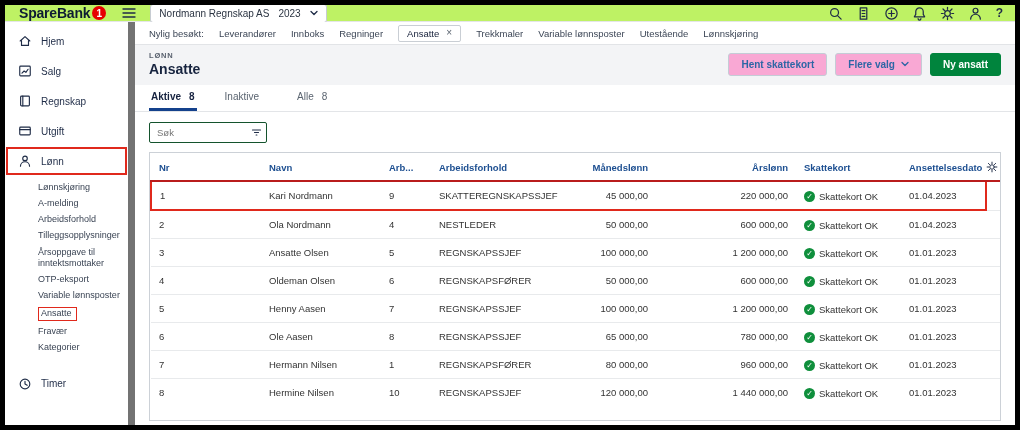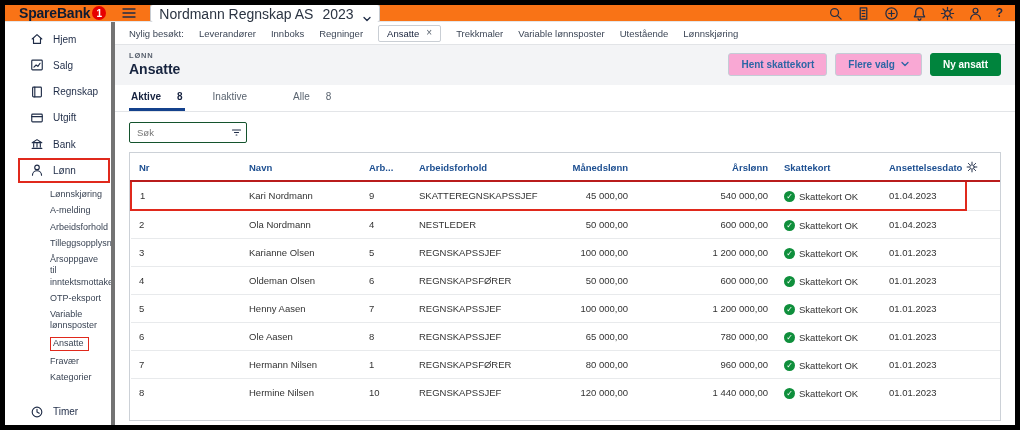--- a/index.html
+++ b/index.html
@@ -9,7 +9,7 @@
 
   
   .topbar { height:17px; flex-shrink:0; display:flex; align-items:center;
-            padding:0 12px 0 14px; border-bottom:1px solid #e4e6e8; gap:10px; background:#f97316; }
+            padding:0 12px 0 14px; border-bottom:1px solid #e4e6e8; gap:10px; background:#bef264; }
   .brand { display:flex; align-items:center; gap:2px; }
   .brand-text { font-size:14px; font-weight:700; color:#0d1b33; letter-spacing:-0.2px; }
   .brand-badge { width:14px; height:14px; border-radius:50%; background:#e60000; color:#fff;

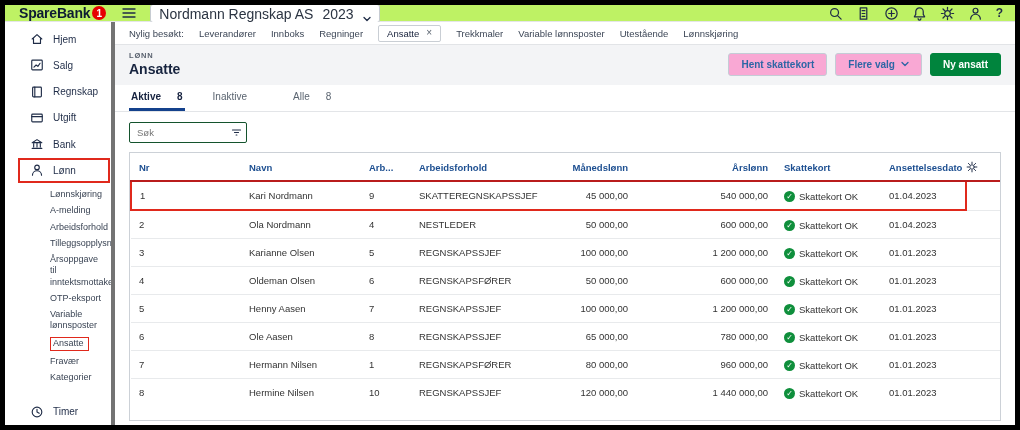--- a/index.html
+++ b/index.html
@@ -16,7 +16,7 @@
                  font-size:10px; font-weight:700; display:flex; align-items:center; justify-content:center; }
   .hamburger { margin-left:6px; background:none; border:0; cursor:pointer; display:flex; }
   .company-select { margin-left:4px; height:19px; border:1px solid #c7ccd2; border-radius:3px;
-                    display:flex; align-items:flex-end; gap:9px; padding:0 8px; font-size:14px;
+                    display:flex; align-items:center; gap:9px; padding:0 8px; font-size:10px;
                     color:#2b3442; background:#fff; cursor:pointer; }
   .topbar-spacer { flex:1; }
   .topbar-icons { display:flex; align-items:center; gap:13px; }

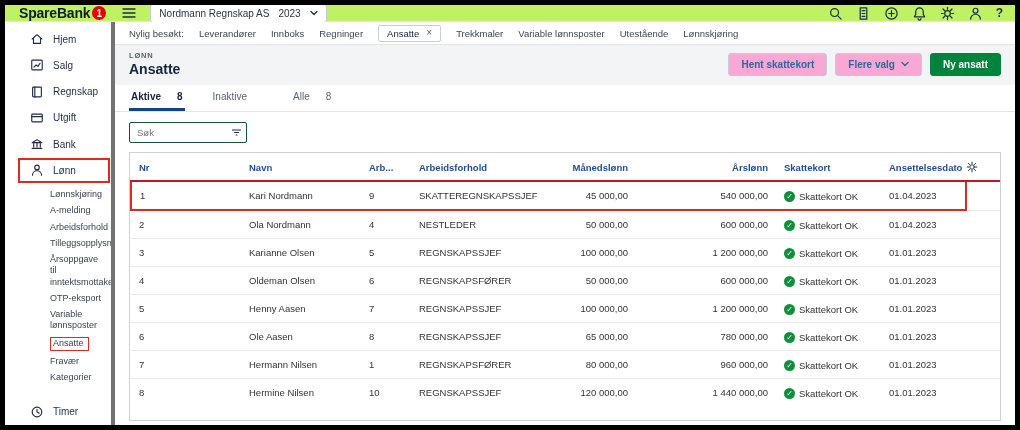--- a/index.html
+++ b/index.html
@@ -31,8 +31,8 @@
   .app-body { flex:1; display:flex; min-height:0; }
 
   
-  .sidebar { width:110px; flex-shrink:0; border-right:4px solid #737373; padding-top:4px;
-             overflow:hidden; background:#fff; display:flex; flex-direction:column;padding-left:12px; }
+  .sidebar { width:130px; flex-shrink:0; border-right:7px solid #737373; padding-top:4px;
+             overflow:hidden; background:#fff; display:flex; flex-direction:column; }
   .nav-item { height:30px; display:flex; align-items:center; gap:9px; padding-left:13px;
               font-size:10px; color:#1f2c47; font-weight:500; cursor:pointer; }
   .nav-item.annotated { outline:2px solid #e0291c; outline-offset:-3px; }

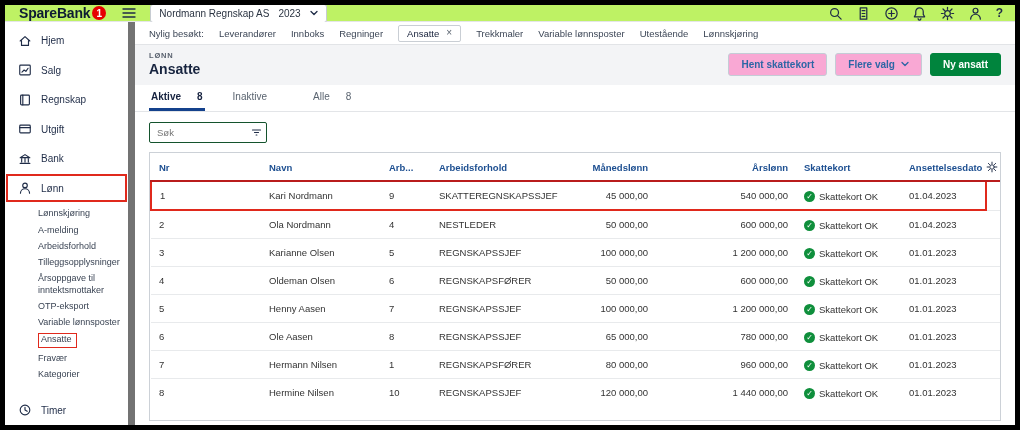--- a/index.html
+++ b/index.html
@@ -66,7 +66,7 @@
   
   .panel-tabs { display:flex; gap:26px; padding:0 14px; border-bottom:1px solid #e3e5e8;
                 height:27px; flex-shrink:0; }
-  .ptab { display:flex; align-items:center; gap:16px; font-size:10px; color:#5a6470;
+  .ptab { display:flex; align-items:center; gap:8px; font-size:10px; color:#5a6470;
           border-bottom:3px solid transparent; padding:0 2px; cursor:pointer;justify-content:space-between; }
   .ptab.active { color:#16223f; font-weight:700; border-bottom-color:#14418c; }
   .search-row { padding:10px 14px 9px; flex-shrink:0; }

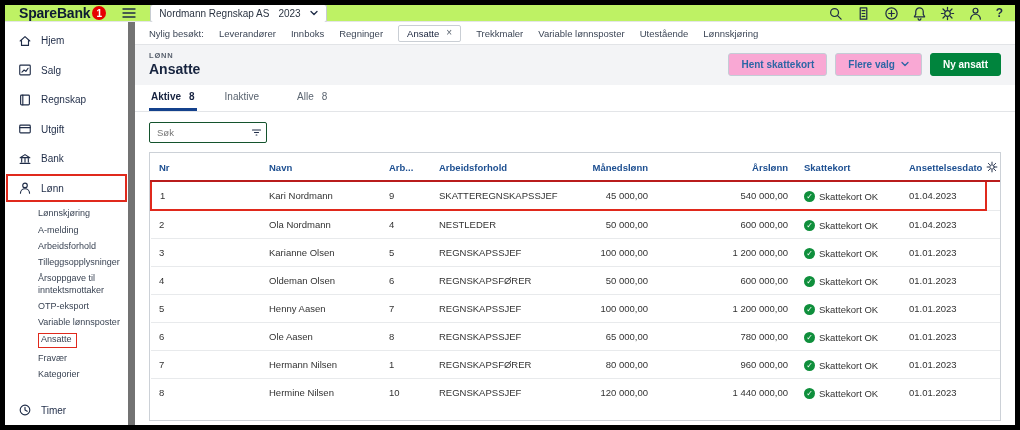--- a/index.html
+++ b/index.html
@@ -204,16 +204,6 @@
           </svg>
         <span>Utgift</span>
       </div>
-      <div class="nav-item">
-        <svg class="ic" width="14" height="14" viewBox="0 0 16 16">
-            <path d="M2.5 6.5 L8 3 L13.5 6.5 Z"></path>
-            <line x1="4.2" y1="7.5" x2="4.2" y2="11.5"></line>
-            <line x1="8" y1="7.5" x2="8" y2="11.5"></line>
-            <line x1="11.8" y1="7.5" x2="11.8" y2="11.5"></line>
-            <line x1="2.5" y1="13" x2="13.5" y2="13"></line>
-          </svg>
-        <span>Bank</span>
-      </div>
       <div class="nav-item annotated">
         <svg class="ic" width="14" height="14" viewBox="0 0 16 16">
             <circle cx="8" cy="5" r="2.6"></circle>

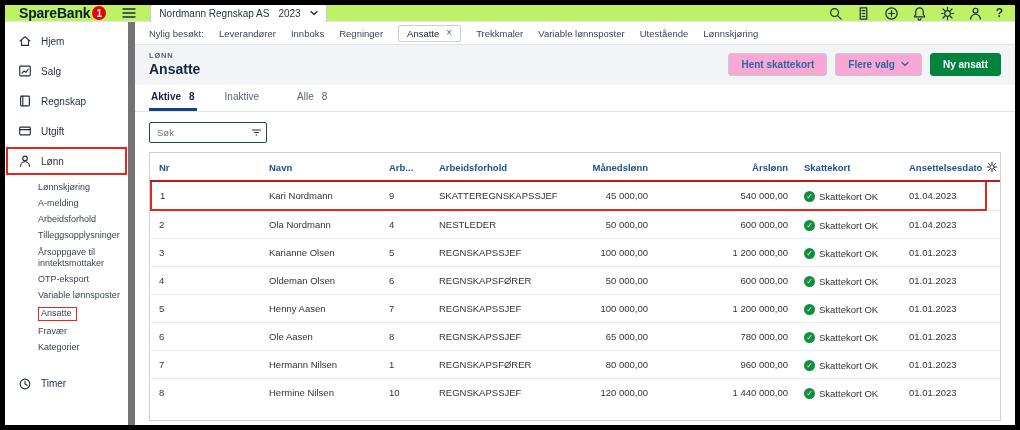--- a/index.html
+++ b/index.html
@@ -345,7 +345,7 @@
               <td>9</td>
               <td>SKATTEREGNSKAPSSJEF</td>
               <td class="num">45 000,00</td>
-              <td class="num">540 000,00</td>
+              <td class="num">220 000,00</td>
               <td><span class="ok-badge">
                     <span class="ok-icon"></span>
                     <span>Skattekort OK</span>

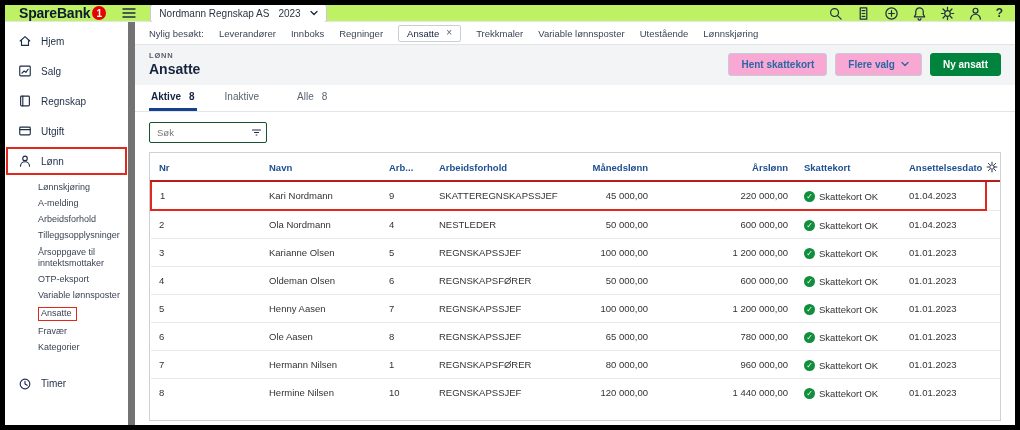--- a/index.html
+++ b/index.html
@@ -369,7 +369,7 @@
             </tr>
             <tr>
               <td>3</td>
-              <td>Karianne Olsen</td>
+              <td>Ansatte Olsen</td>
               <td>5</td>
               <td>REGNSKAPSSJEF</td>
               <td class="num">100 000,00</td>

